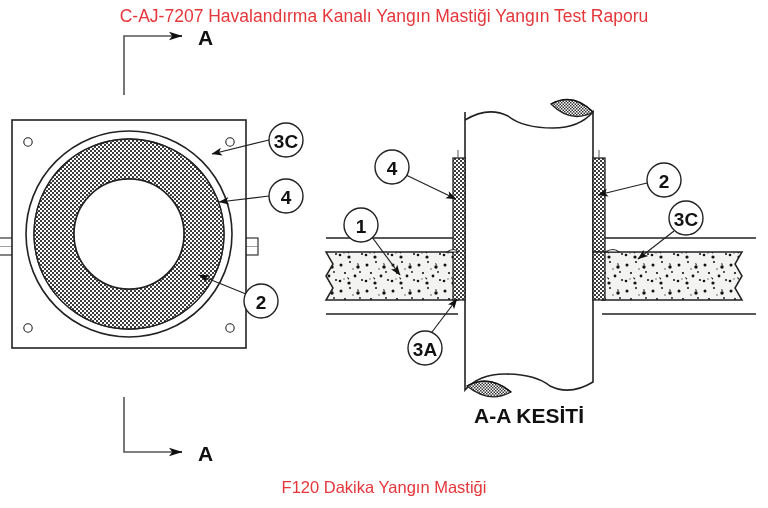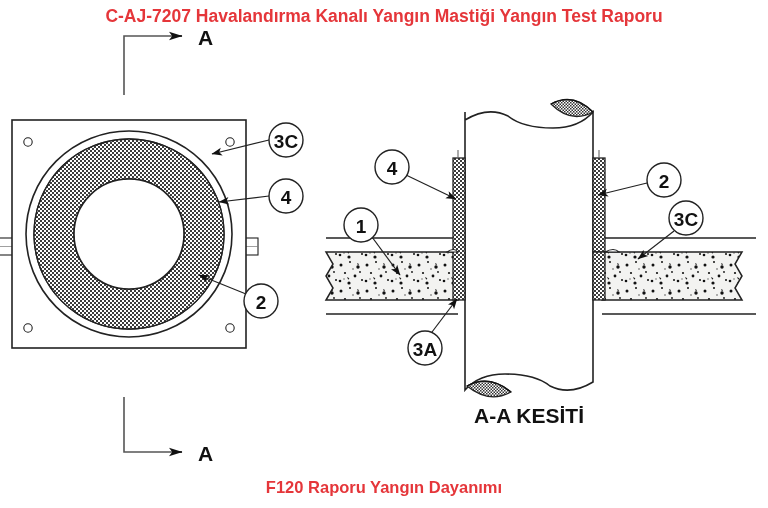--- a/index.html
+++ b/index.html
@@ -27,7 +27,7 @@
     width: 768px;
     text-align: center;
     font-family: "Liberation Sans", sans-serif;
-    font-weight: bold;
+    font-weight: normal;
     letter-spacing: 0px;
     white-space: nowrap;
   }

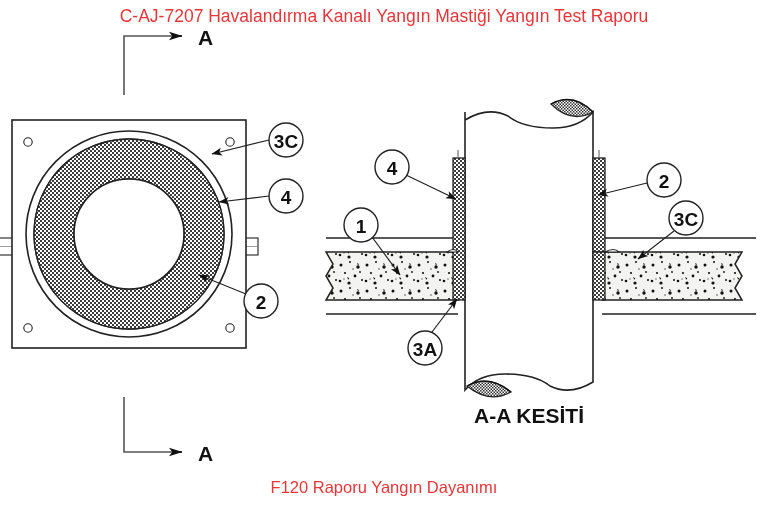--- a/index.html
+++ b/index.html
@@ -54,7 +54,7 @@
 
   <div class="title-text" id="report-title">C-AJ-7207 Havalandırma Kanalı Yangın Mastiği Yangın Test Raporu</div>
 
-  <div class="title-text" id="fire-rating">F120 Raporu Yangın Dayanımı</div>
+  <div class="title-text" id="fire-rating">F120 Dakika Yangın Mastiği</div>
 
   <svg width="768" height="508" viewBox="0 0 768 508" style="position:absolute;left:0;top:0;">
     <defs>

